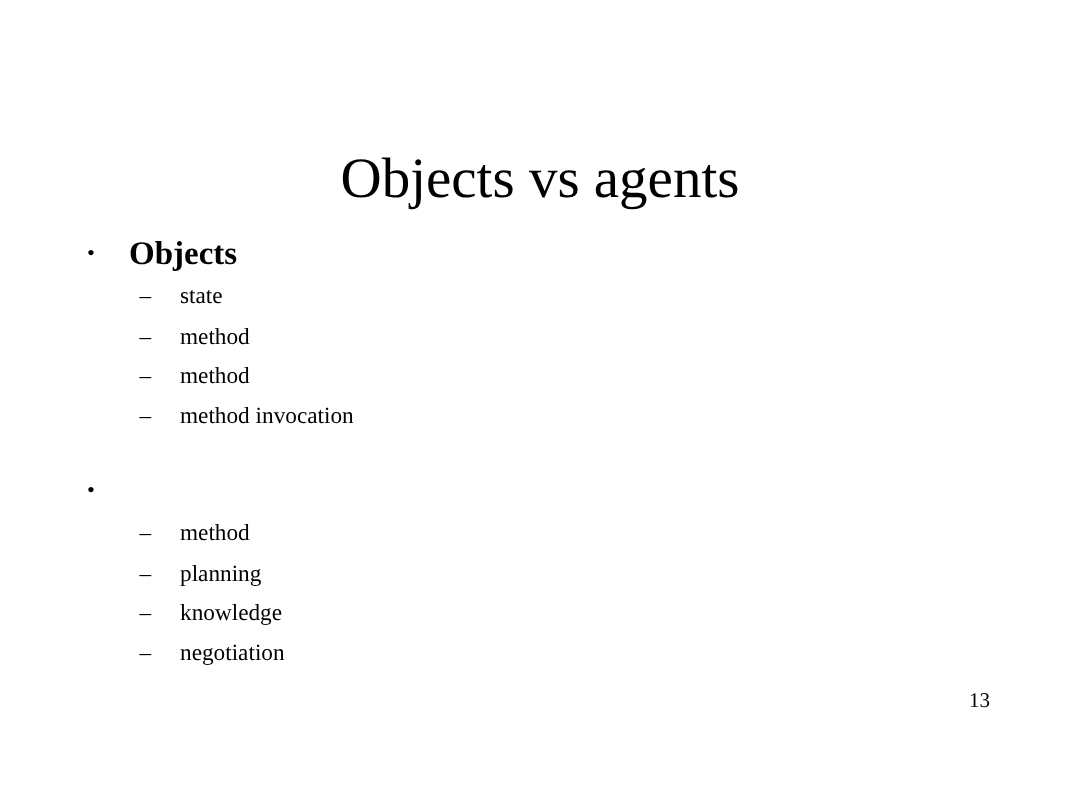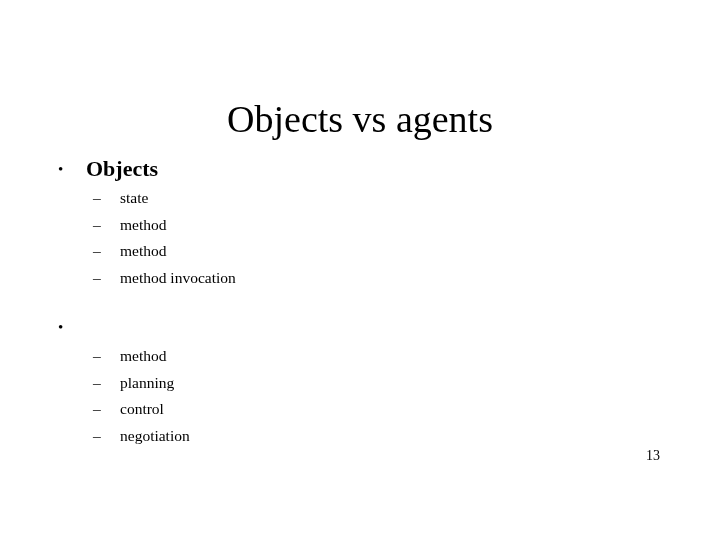--- a/index.html
+++ b/index.html
@@ -169,7 +169,7 @@
         </div>
         <div class="l2-item">
           <span class="l2-dash">–</span>
-          <span class="l2-label">control</span>
+          <span class="l2-label">knowledge</span>
         </div>
         <div class="l2-item">
           <span class="l2-dash">–</span>

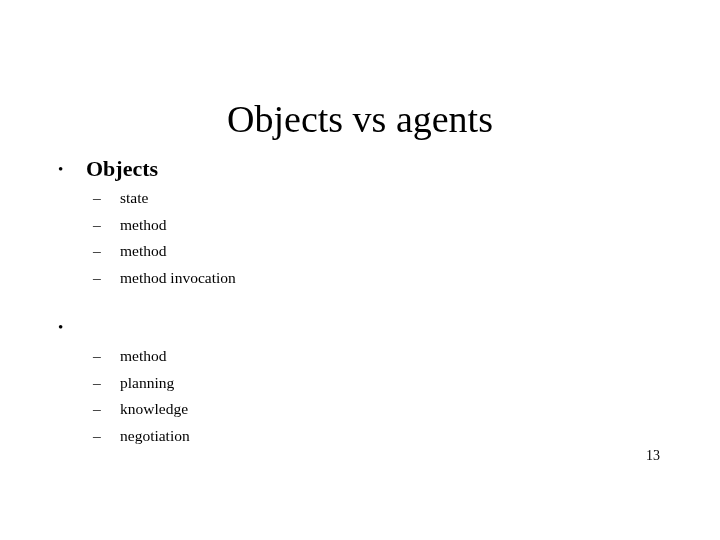--- a/index.html
+++ b/index.html
@@ -113,7 +113,7 @@
   .page-number {
     position: absolute;
     right: 60px;
-    bottom: 40px;
+    bottom: 28px;
     font-size: 14px;
     line-height: 16px;
     color: #000000;

